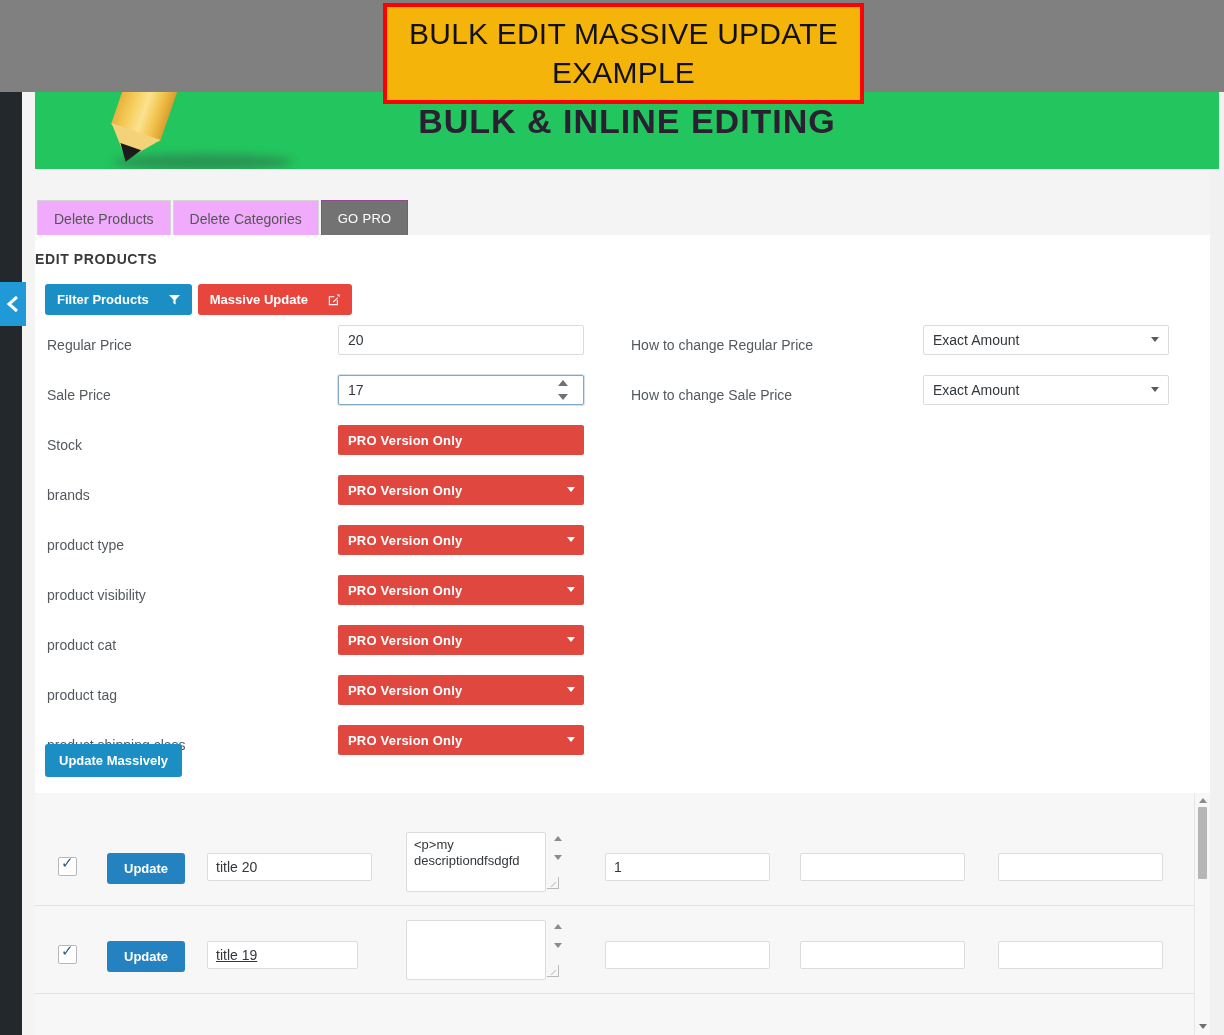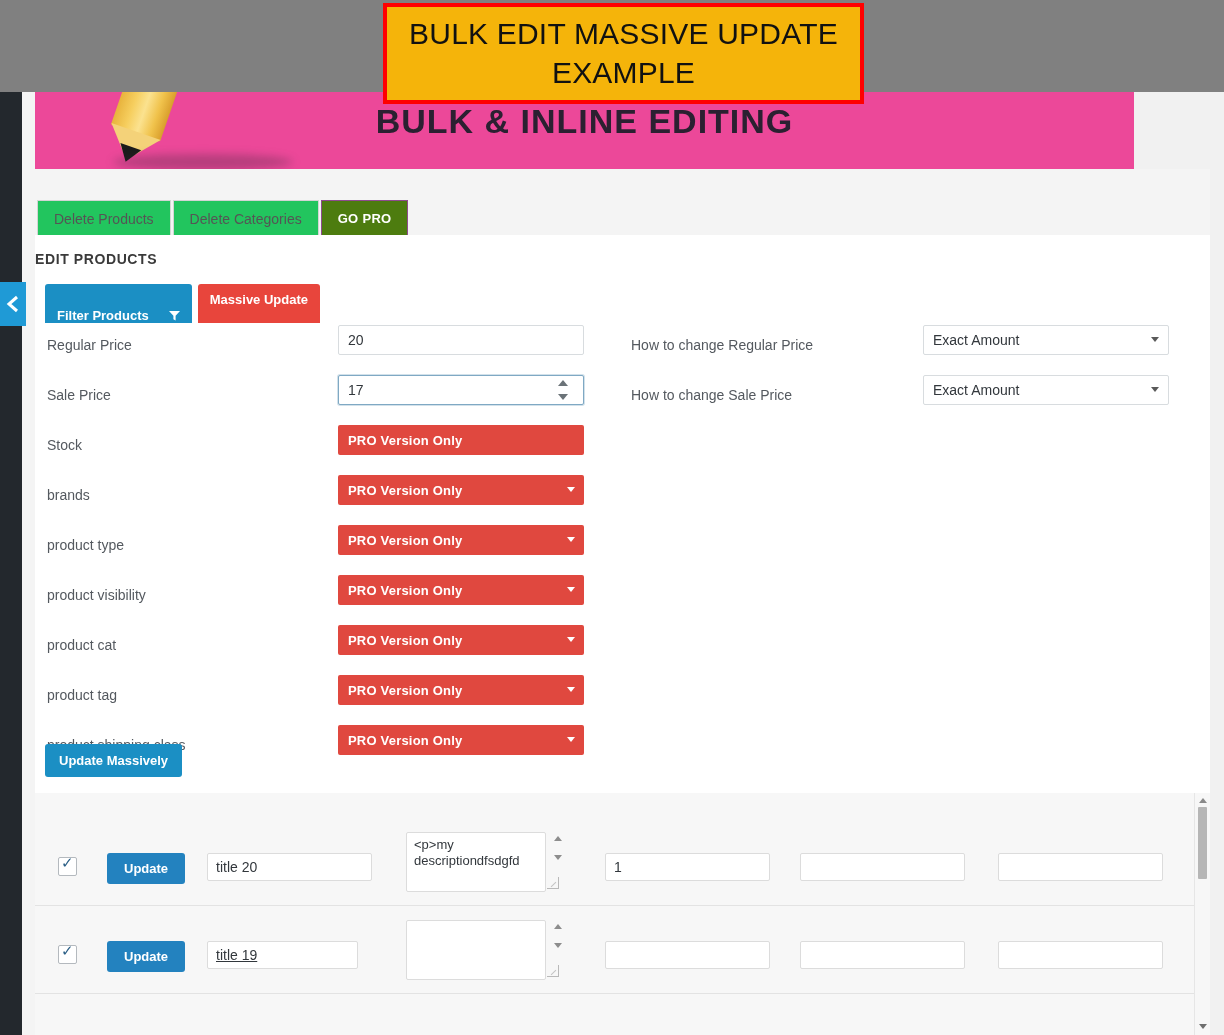--- a/index.html
+++ b/index.html
@@ -47,8 +47,8 @@
 
   
   #plugin-header{
-    position:absolute;left:35px;top:0;width:1099px;height:77px;
-    background:#ec4899;overflow:hidden;
+    position:absolute;left:35px;top:0;width:1184px;height:77px;
+    background:#22c55e;overflow:hidden;
   }
   #plugin-header .hdr-title{
     position:absolute;left:0;right:0;top:10px;text-align:center;

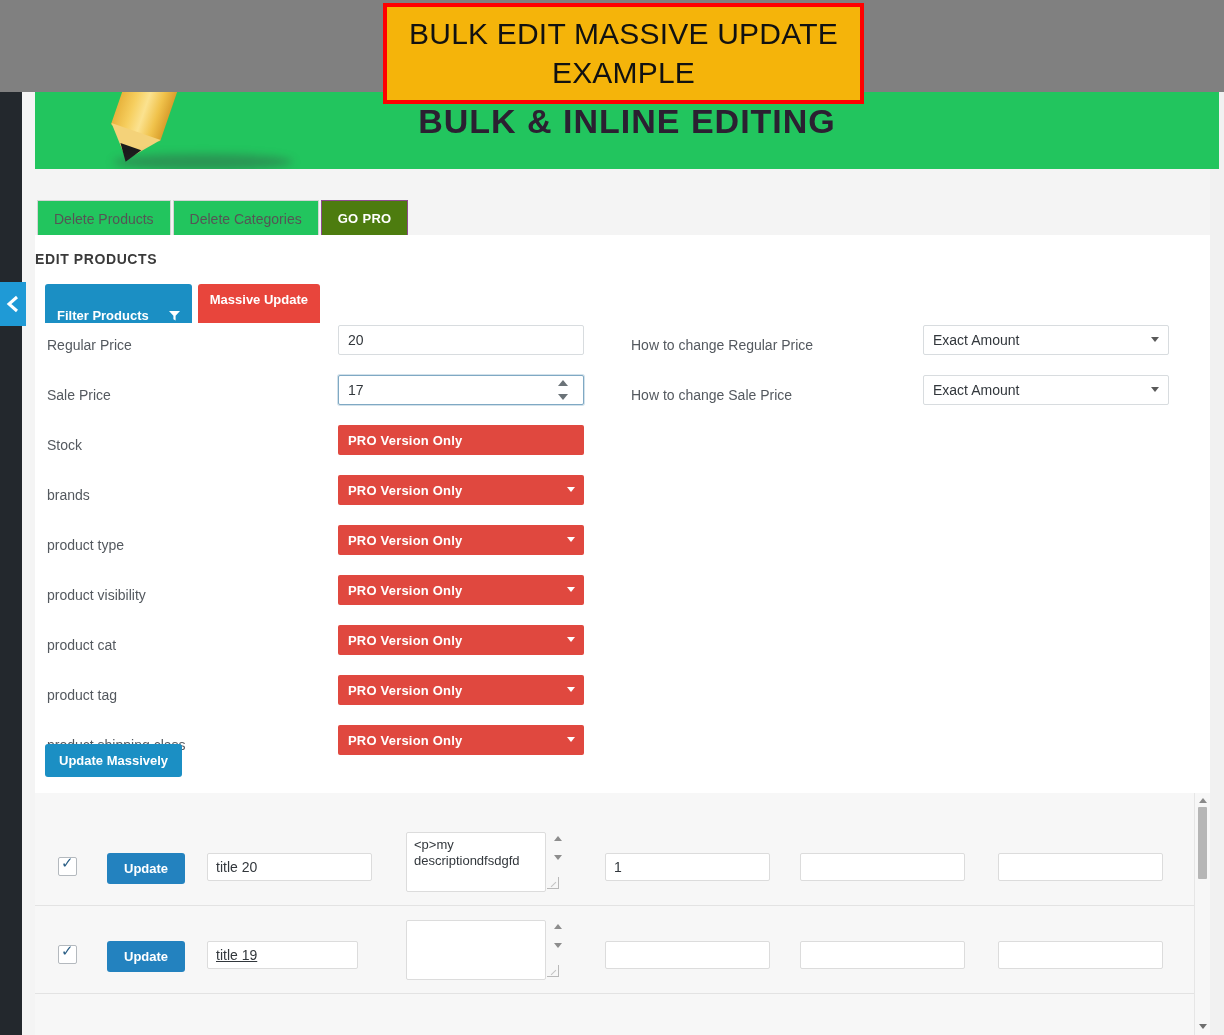--- a/index.html
+++ b/index.html
@@ -97,7 +97,7 @@
   .tab{
     height:36px;box-sizing:border-box;
     padding:0 16px;display:flex;align-items:center;
-    font-size:14px;color:#555;background:#22c55e;
+    font-size:14px;color:#555;background:#f0abfc;
     border:1px solid #d4d4d4;border-bottom:none;margin-right:2px;
     white-space:nowrap;
   }

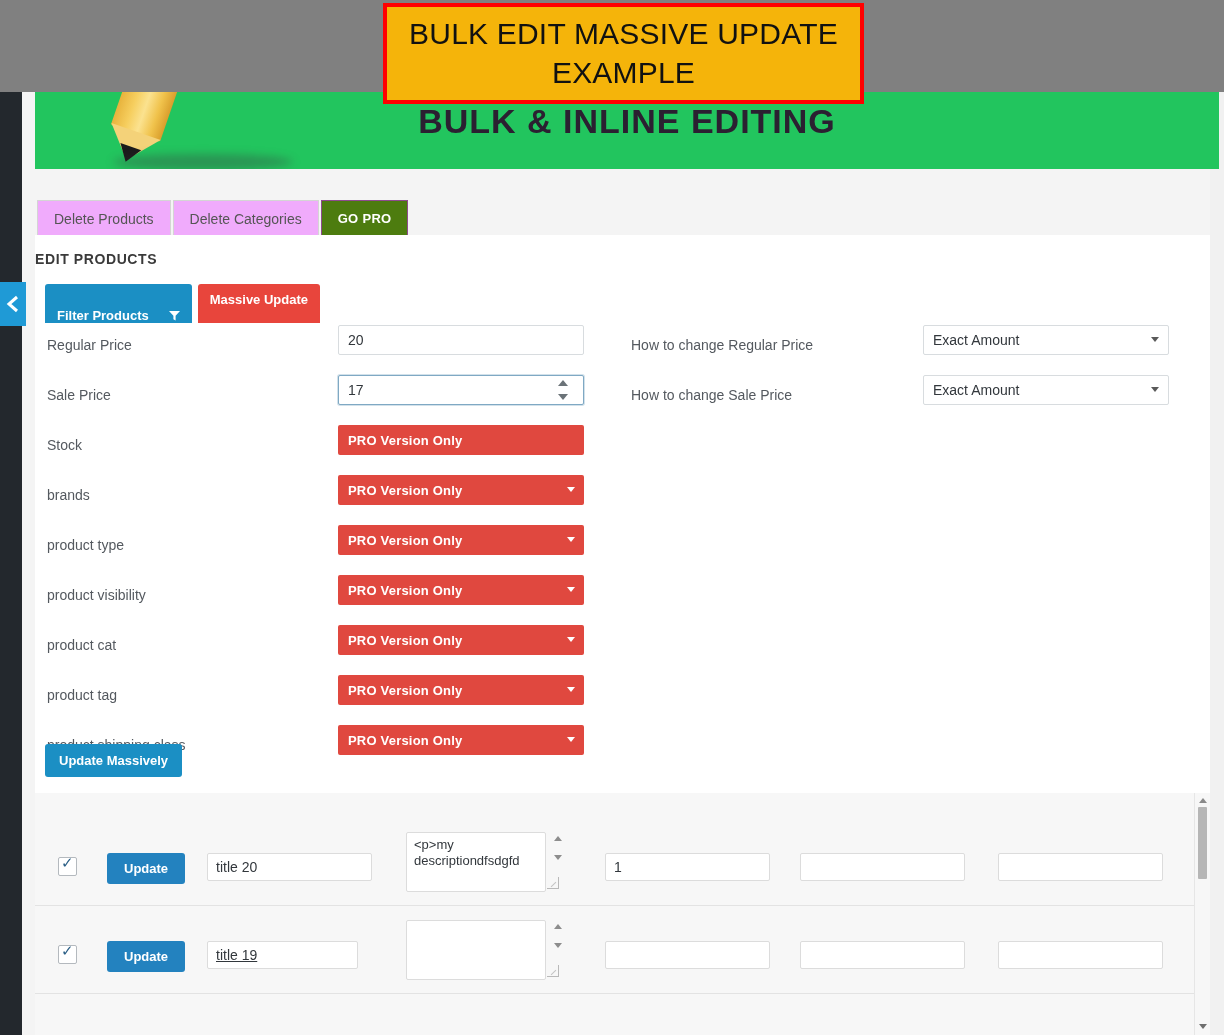--- a/index.html
+++ b/index.html
@@ -106,7 +106,7 @@
     border-color:#cfcfcf;
   }
   .tab.pro{
-    background:#4d7c0f;color:#fff;font-weight:bold;font-size:13px;
+    background:#737373;color:#fff;font-weight:normal;font-size:13px;
     border-color:#8E4B8E;height:36px;letter-spacing:.3px;
   }
   #tab-underline{

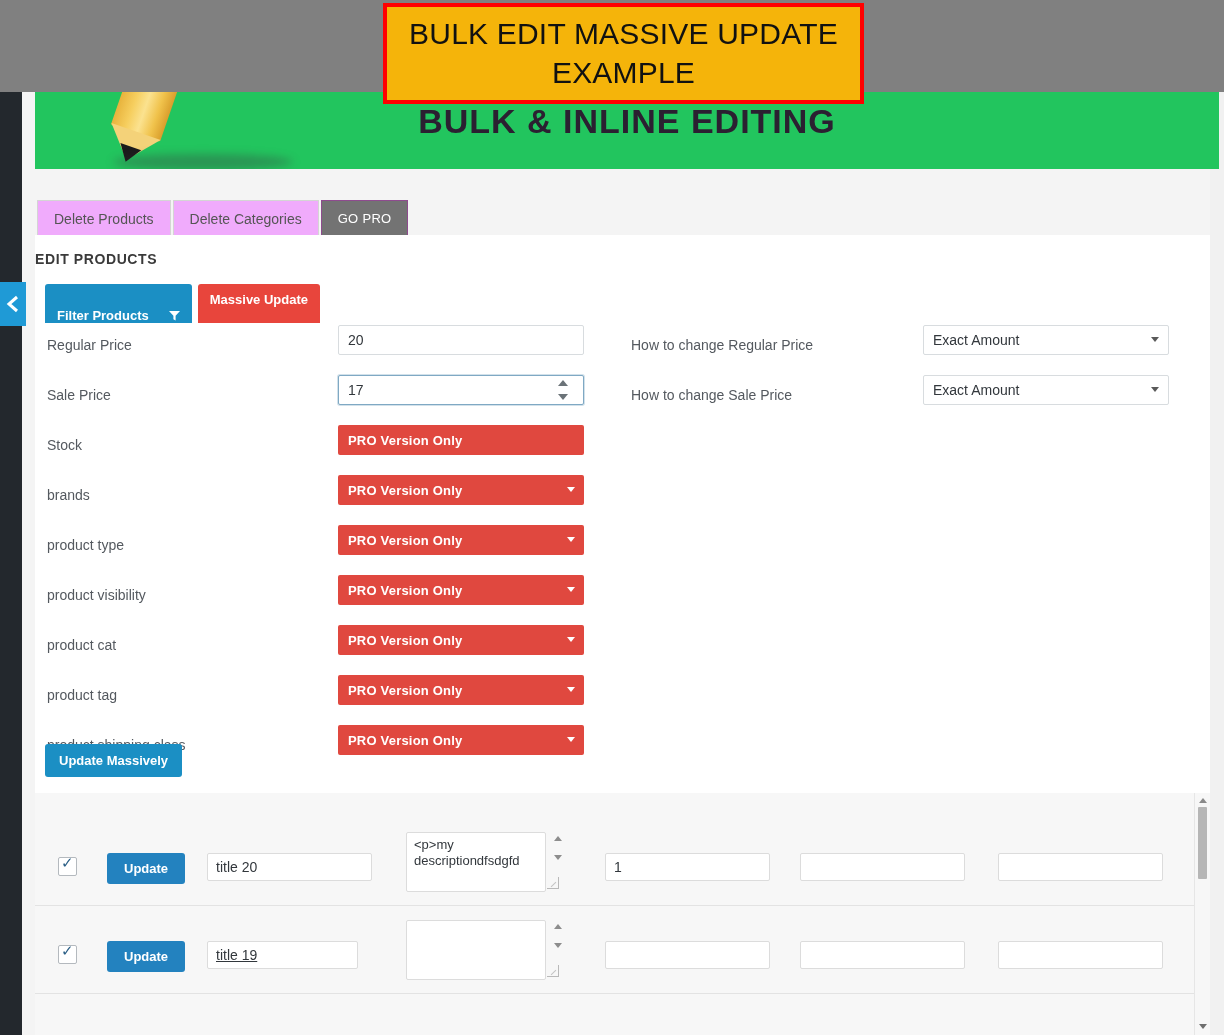--- a/index.html
+++ b/index.html
@@ -135,7 +135,7 @@
     font-family:"Liberation Sans", sans-serif;
   }
   .btn-filter{background:#1b8fc4;margin-right:6px;}
-  .btn-massive{background:#e8453c;flex-direction:column;}
+  .btn-massive{background:#e8453c;}
 
   
   #form-area{

